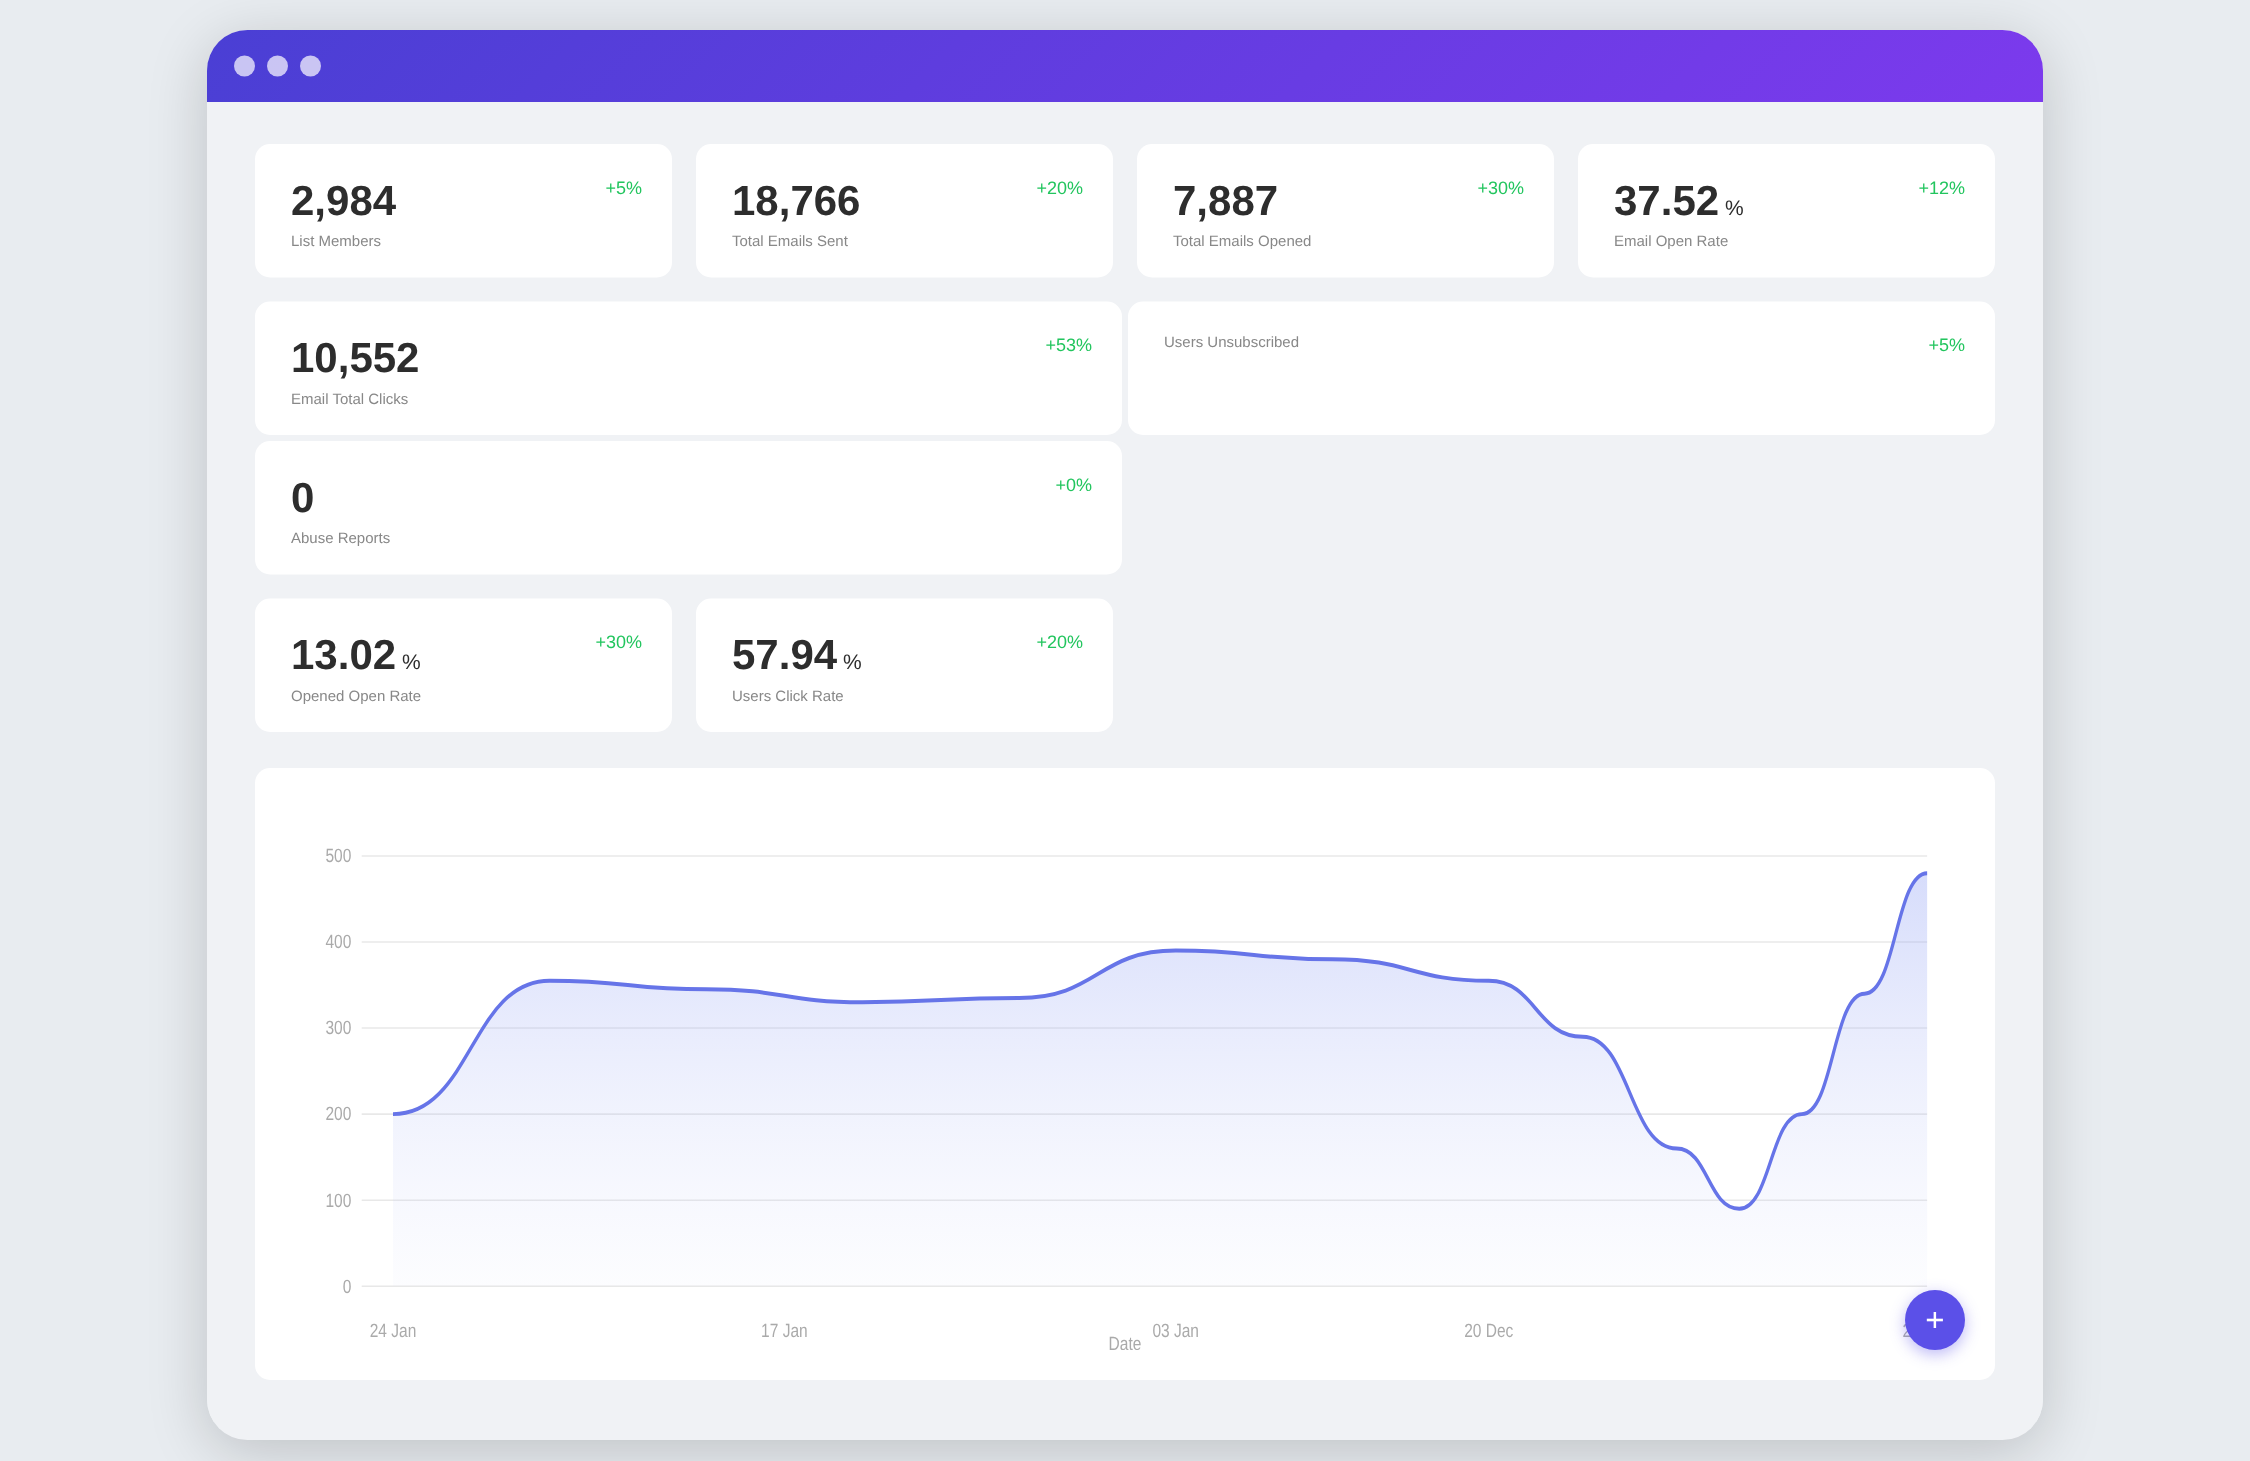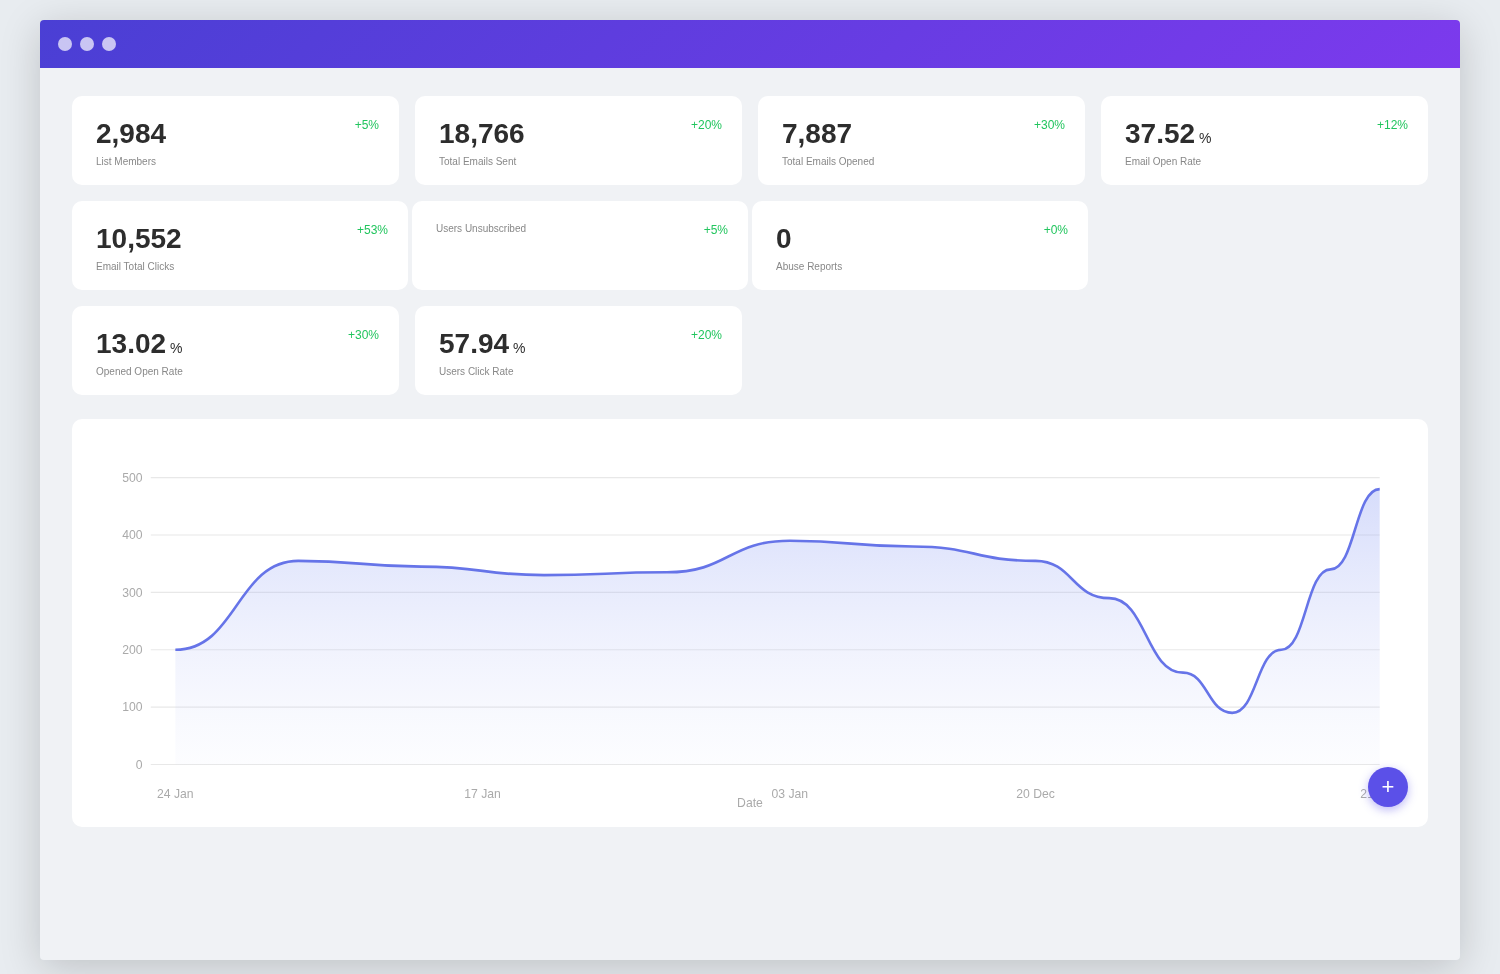--- a/index.html
+++ b/index.html
@@ -15,10 +15,10 @@
     }
 
     .window {
-      width: 1420px;
+      width: 1224px;
       min-height: 940px;
       background: #f0f2f5;
-      border-radius: 4px;
+      border-radius: 27px;
       overflow: hidden;
       box-shadow: 0 8px 40px rgba(0,0,0,0.18);
     }

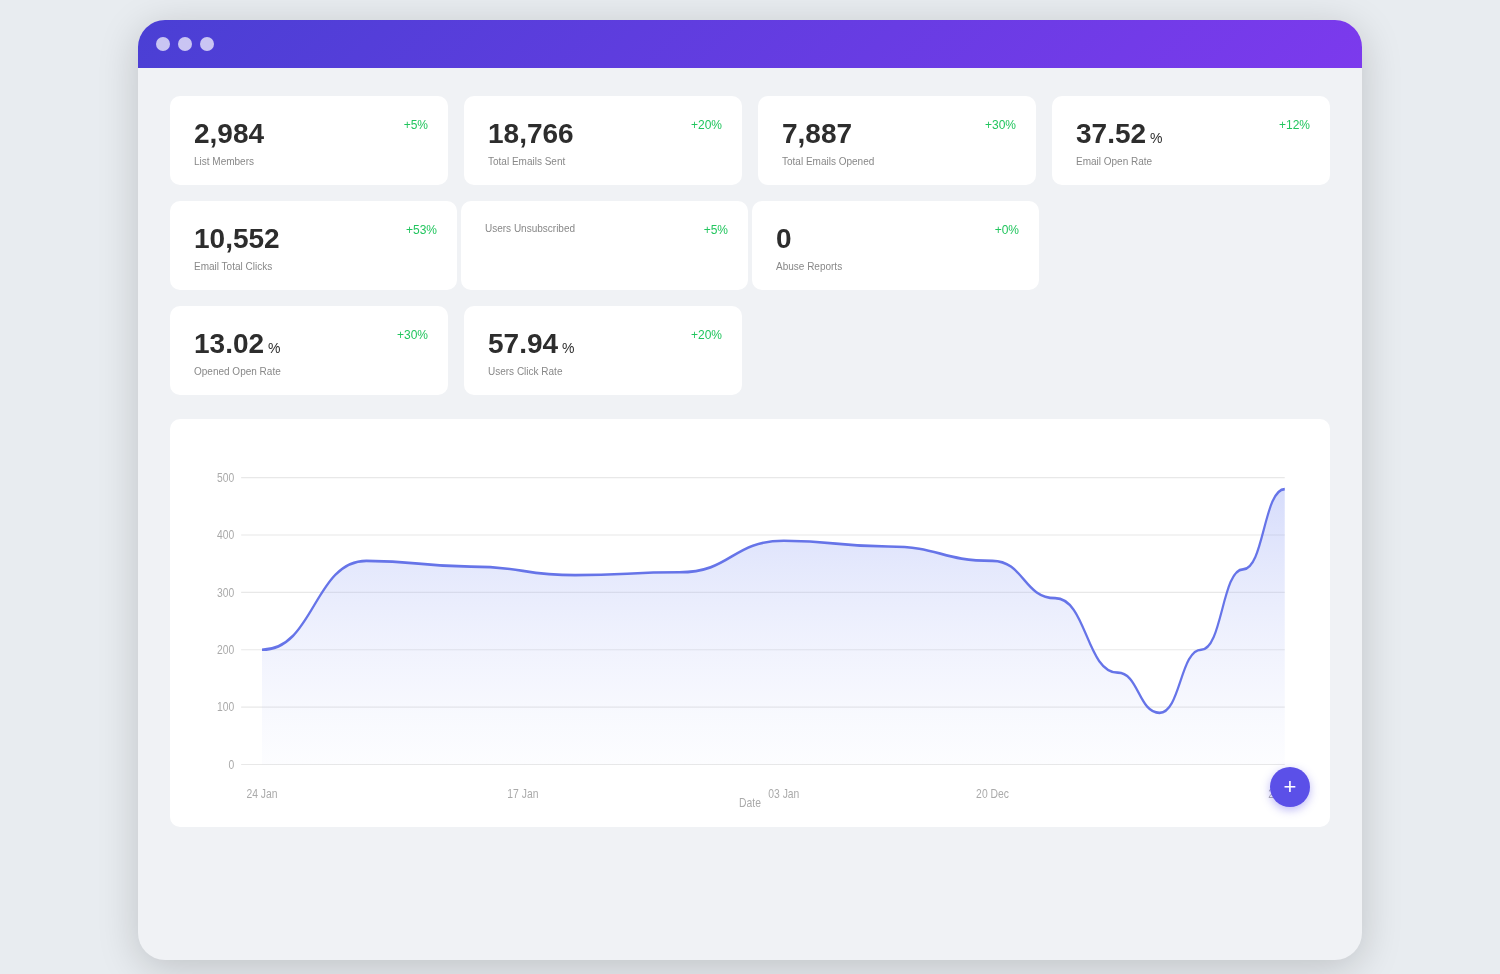--- a/index.html
+++ b/index.html
@@ -90,7 +90,7 @@
 
     .stats-row2 {
       display: grid;
-      grid-template-columns: repeat(4, 1fr);
+      grid-template-columns: repeat(2, 1fr);
       gap: 4px;
       margin-bottom: 16px;
     }

